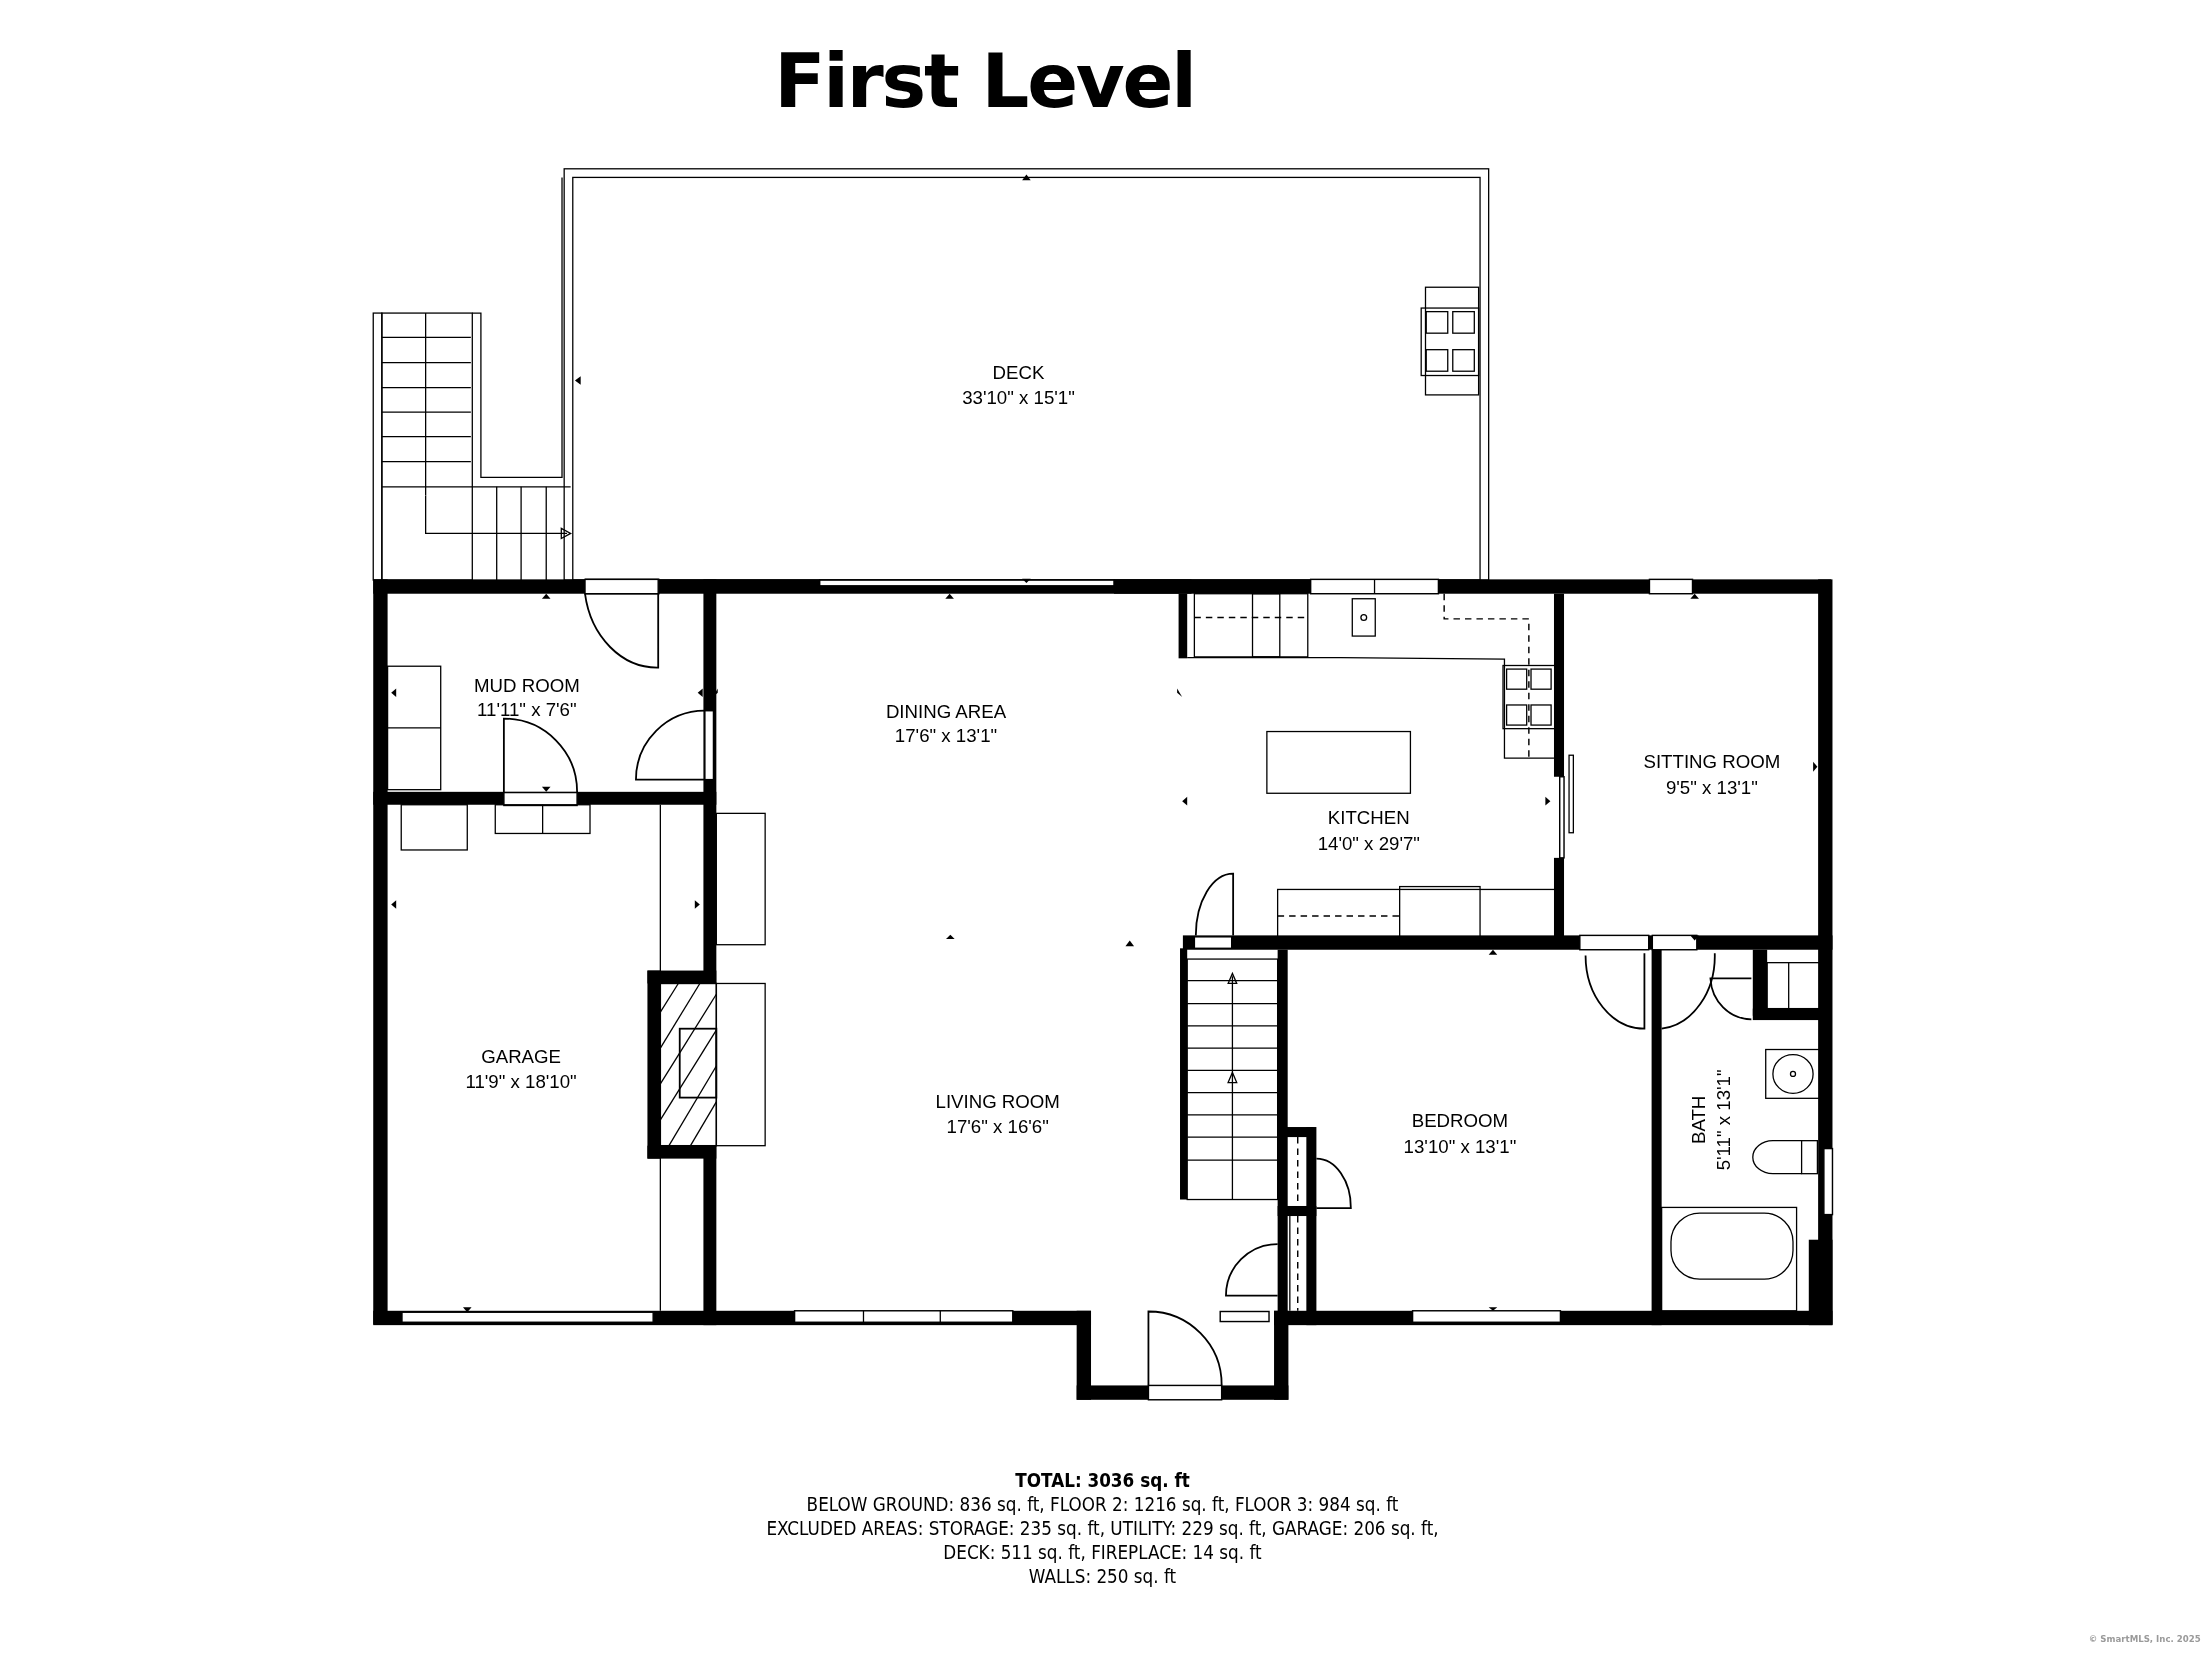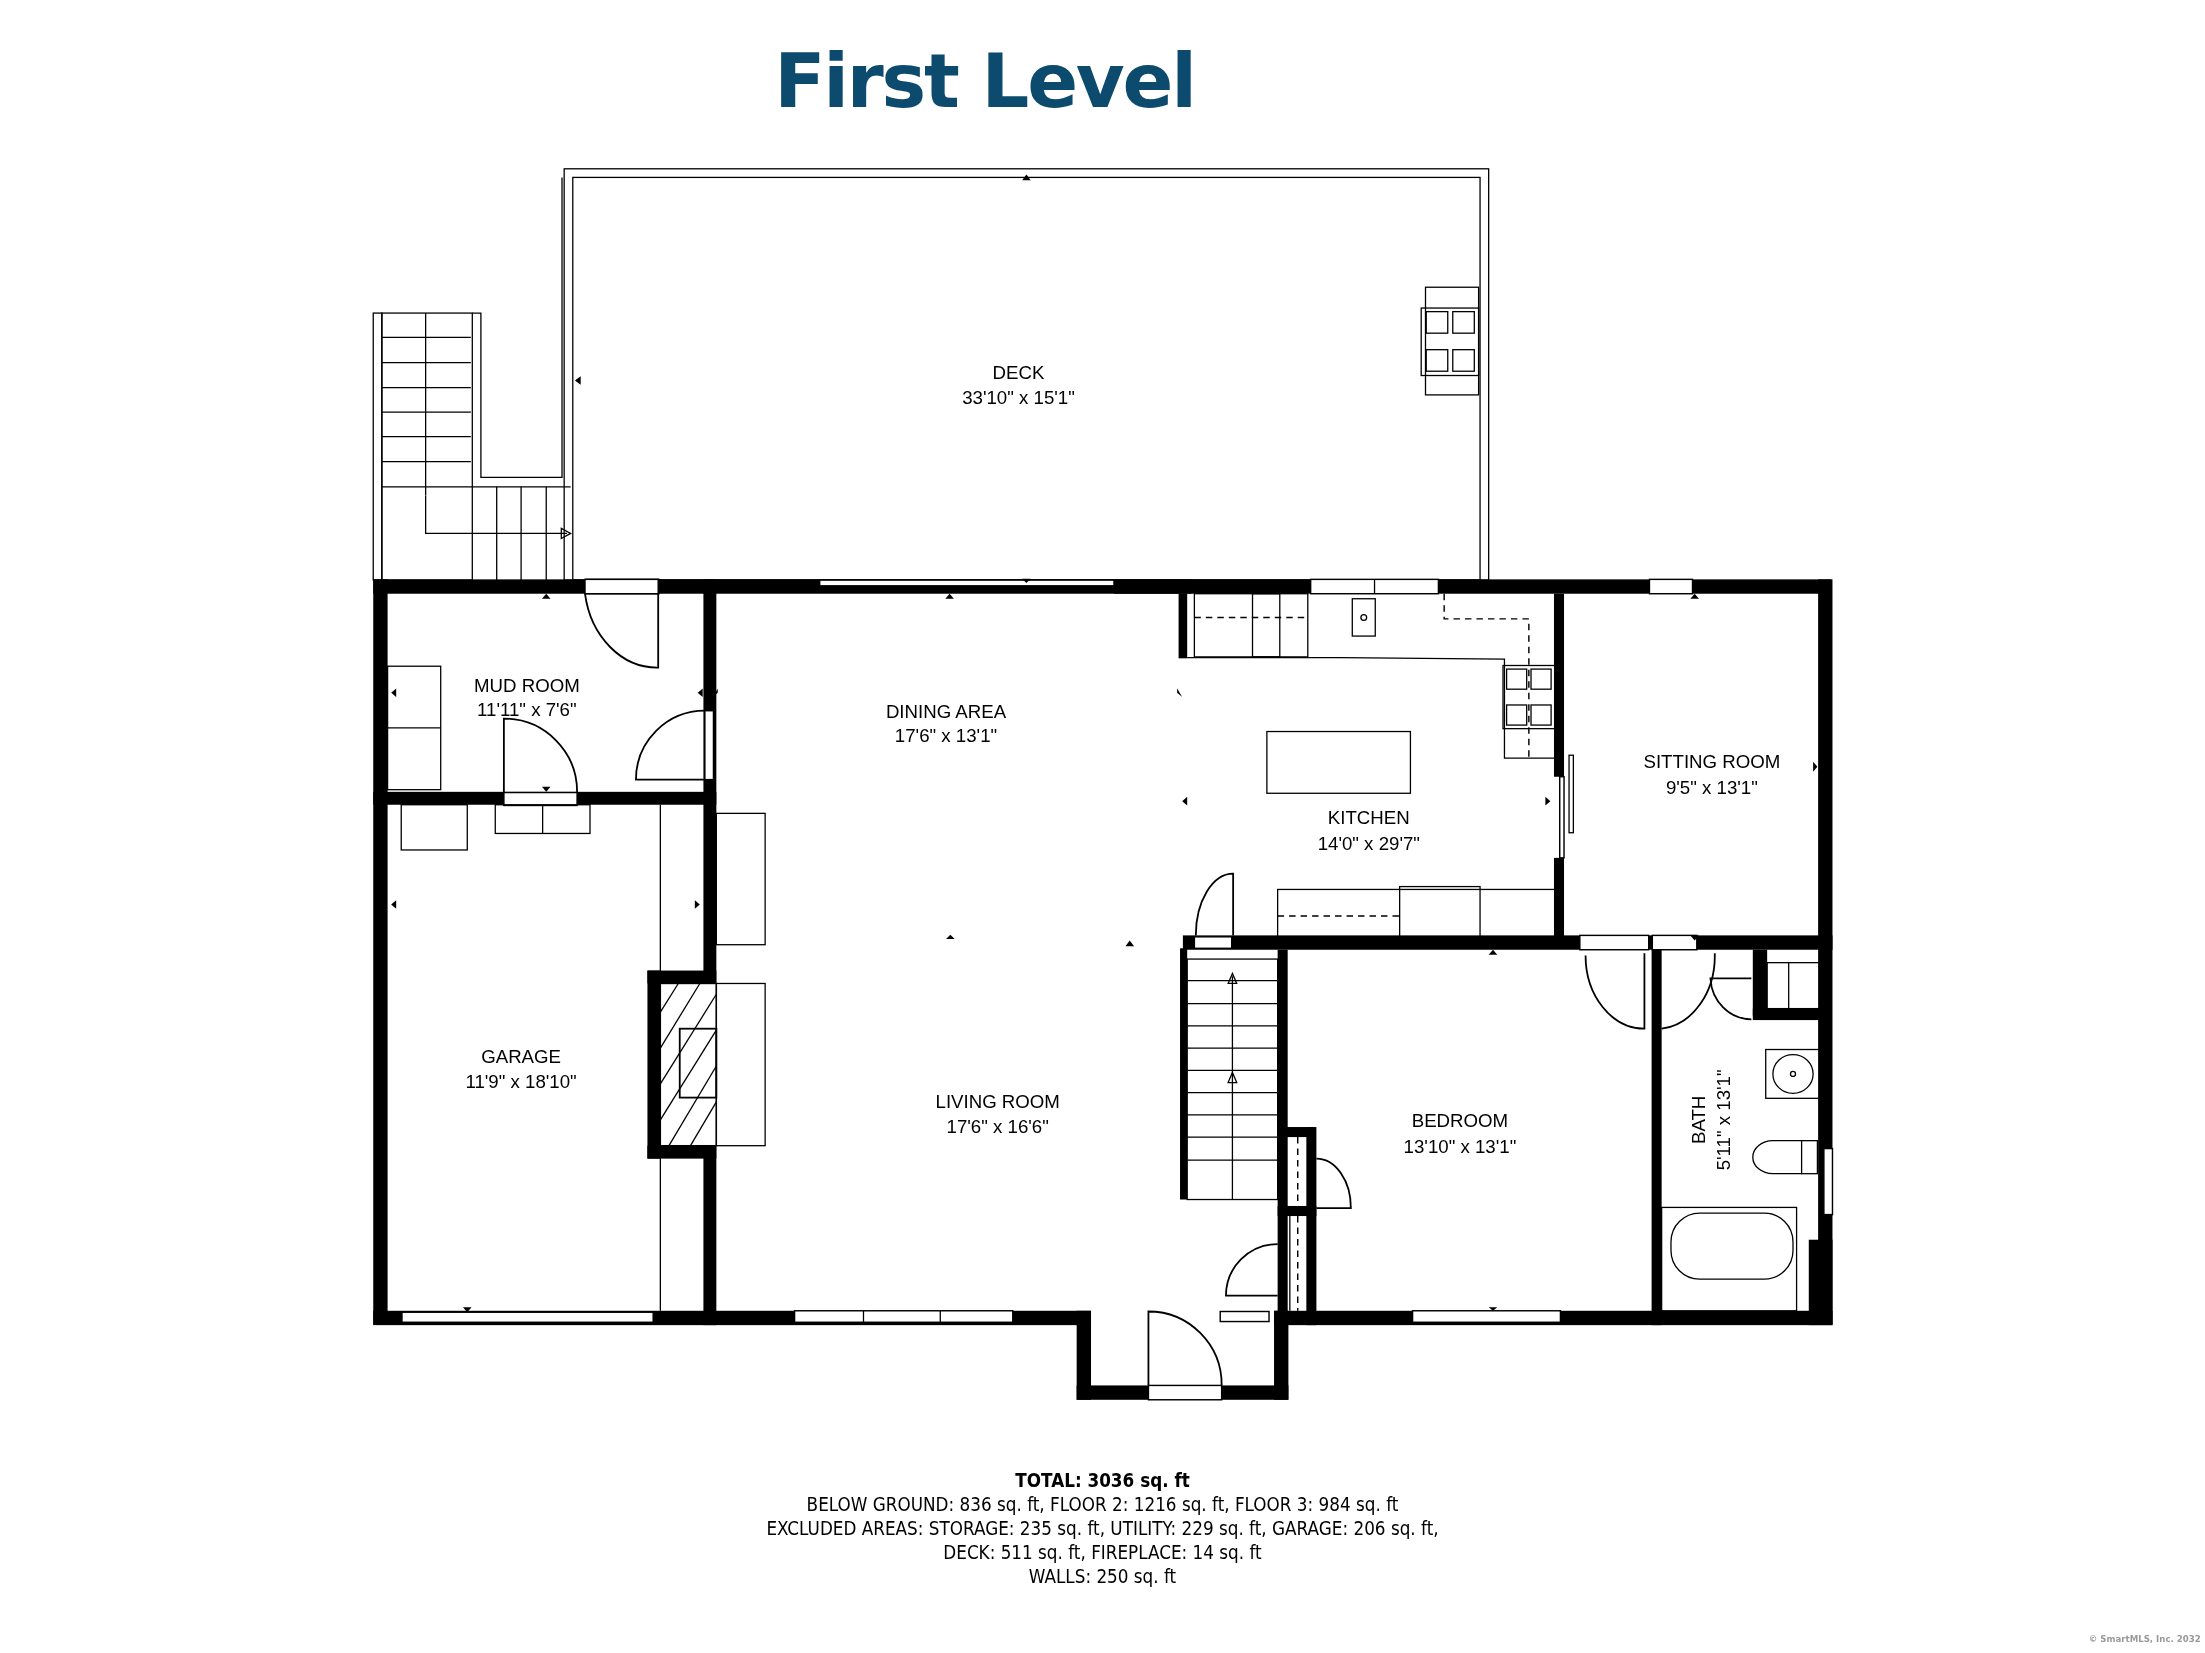--- a/index.html
+++ b/index.html
@@ -4,7 +4,7 @@
 <style>
   html, body { margin:0; padding:0; background:#ffffff; }
   body { width:2205px; height:1654px; position:relative; overflow:hidden; font-family:"Liberation Sans", sans-serif; }
-  .title { position:absolute; left:0; width:1969px; top:37px; text-align:center; font-family:"DejaVu Sans", sans-serif; font-weight:bold; font-size:75px; letter-spacing:-2.2px; color:#0c4a6e; }
+  .title { position:absolute; left:0; width:1969px; top:37px; text-align:center; font-family:"DejaVu Sans", sans-serif; font-weight:bold; font-size:75px; letter-spacing:-2.2px; color:#000000; }
   svg.plan { position:absolute; left:0; top:0; }
   .room-label { font-family:"Liberation Sans", sans-serif; font-size:26px; fill:#000; text-anchor:middle; }
   .summary { position:absolute; left:0; width:2205px; top:1469px; text-align:center; font-family:"DejaVu Sans", sans-serif; font-size:18.7px; line-height:24px; color:#000; transform:scaleX(0.9); transform-origin:center; }

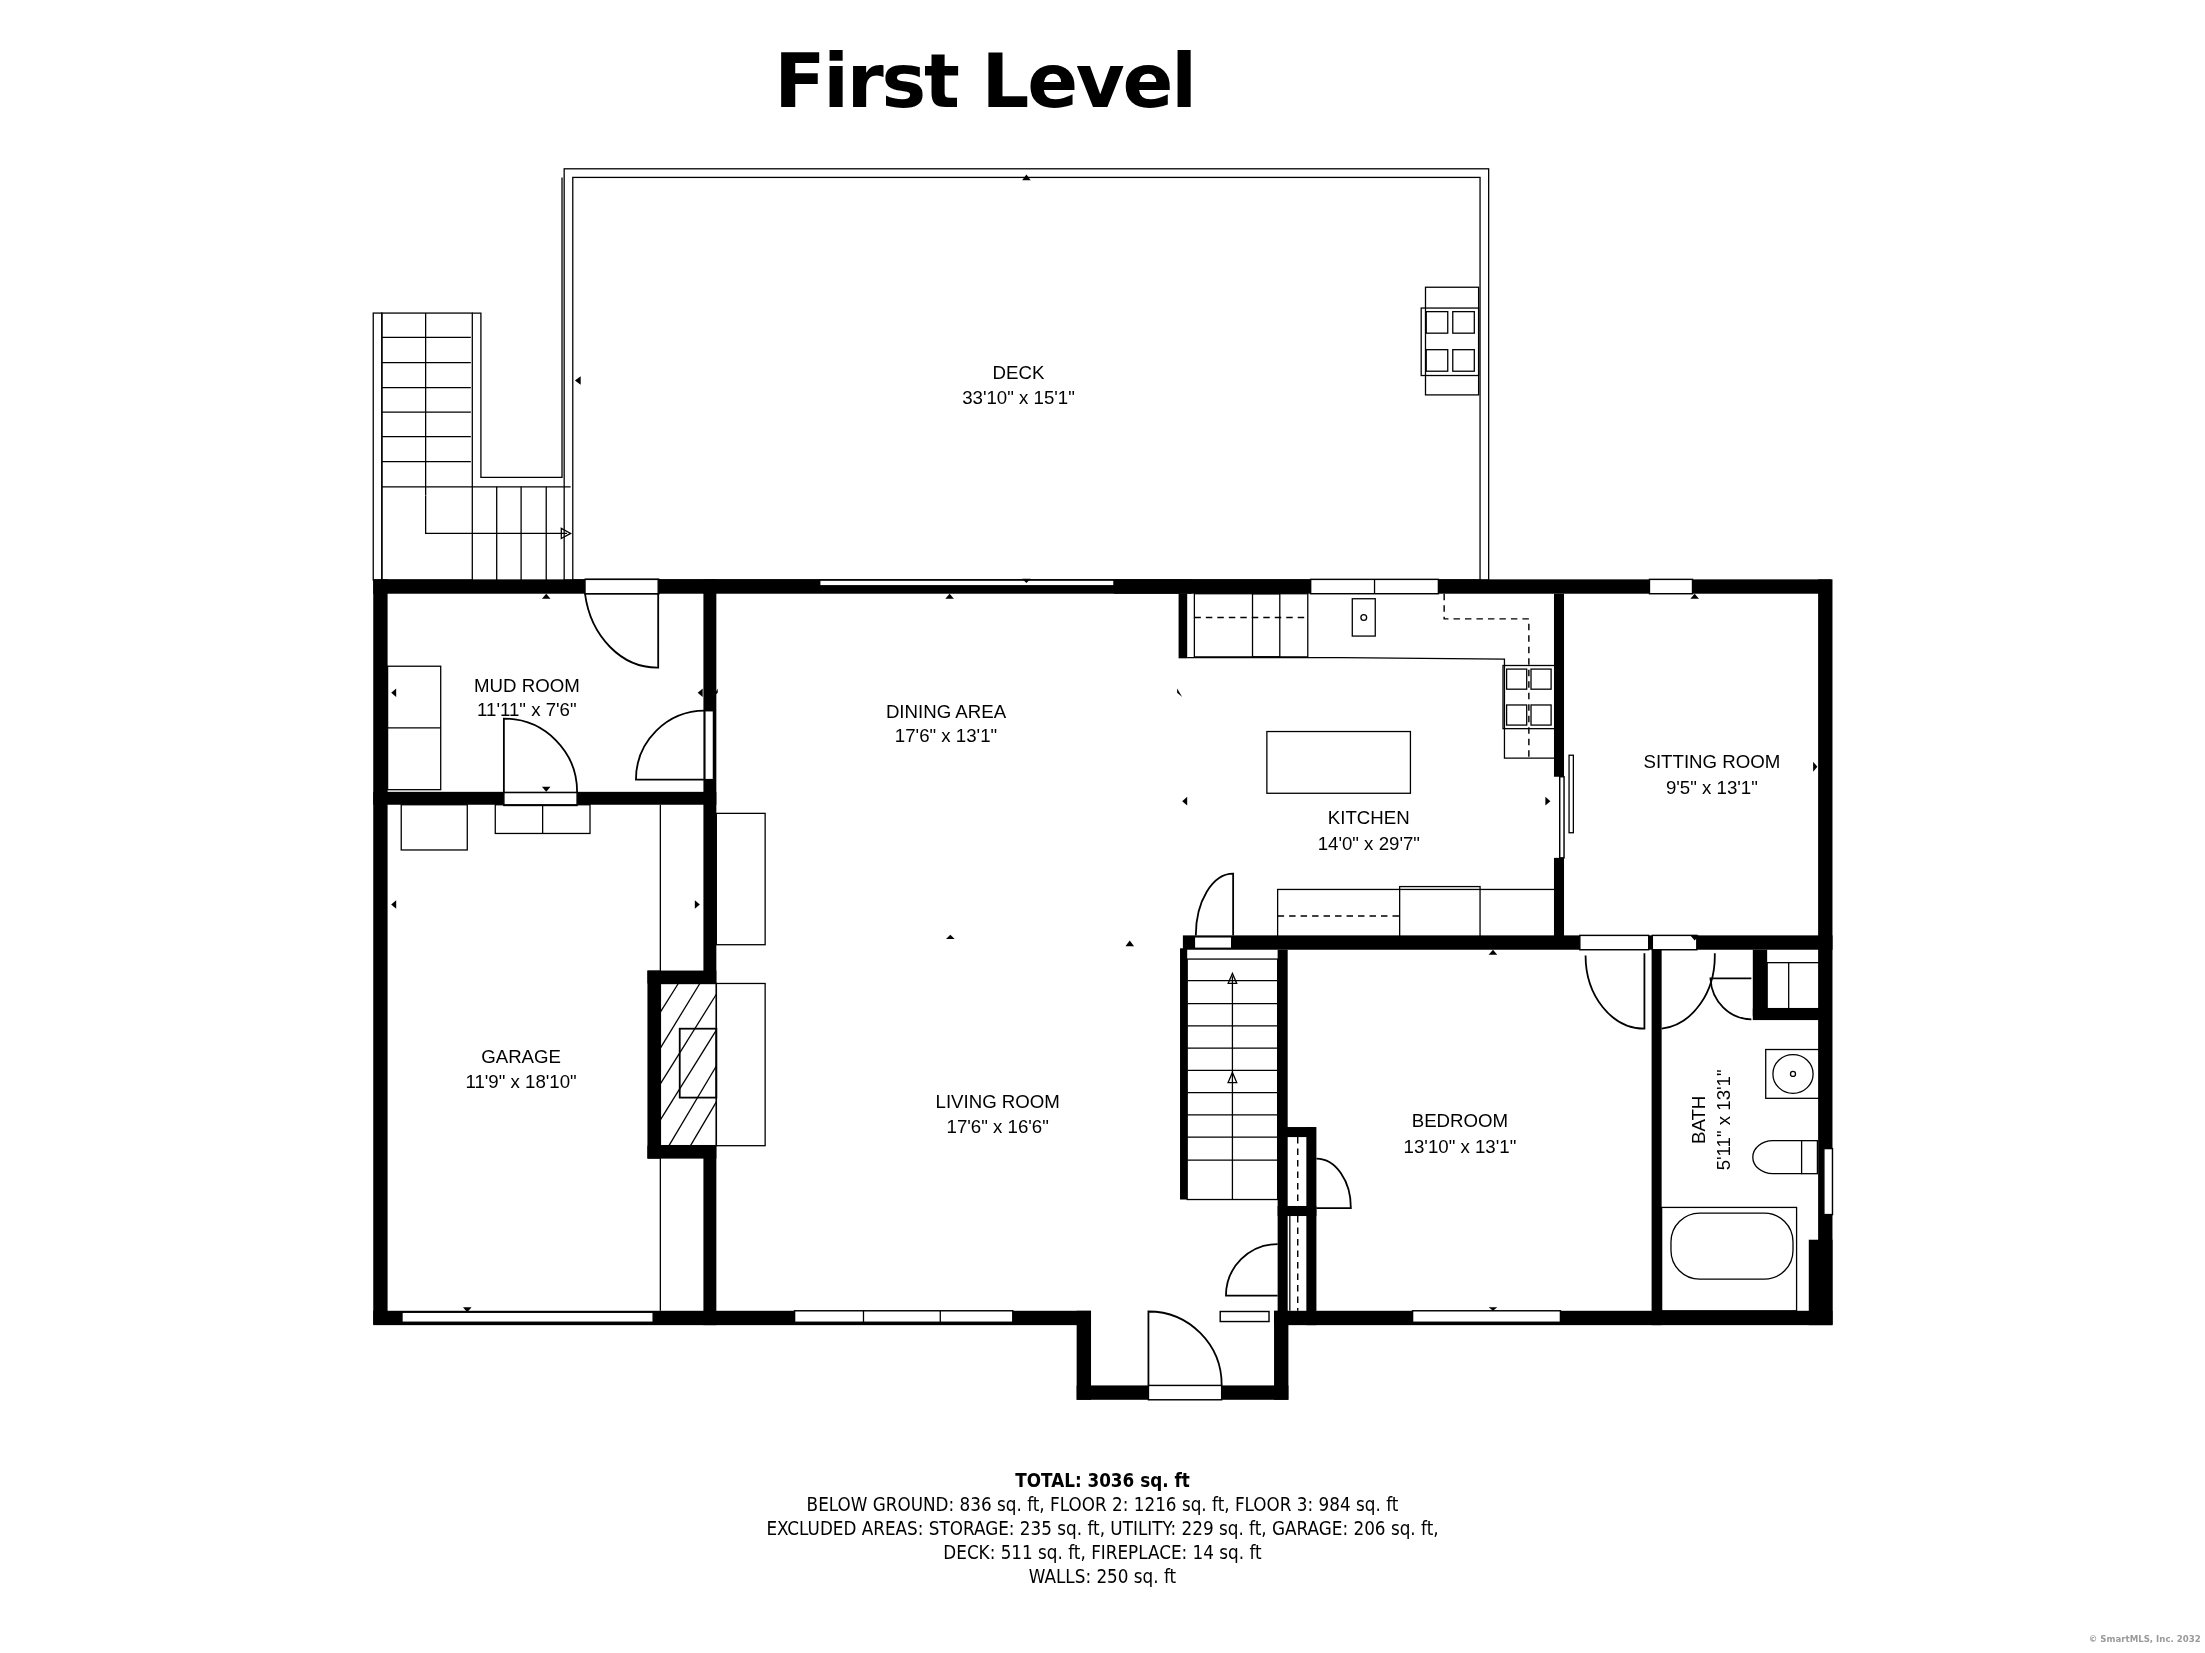--- a/index.html
+++ b/index.html
@@ -298,7 +298,7 @@
   <div>WALLS: 250 sq. ft</div>
 </div>
 
-<div class="copyright">© SmartMLS, Inc.  2032</div>
+<div class="copyright">© SmartMLS, Inc.  2025</div>
 
 
 </body></html>

